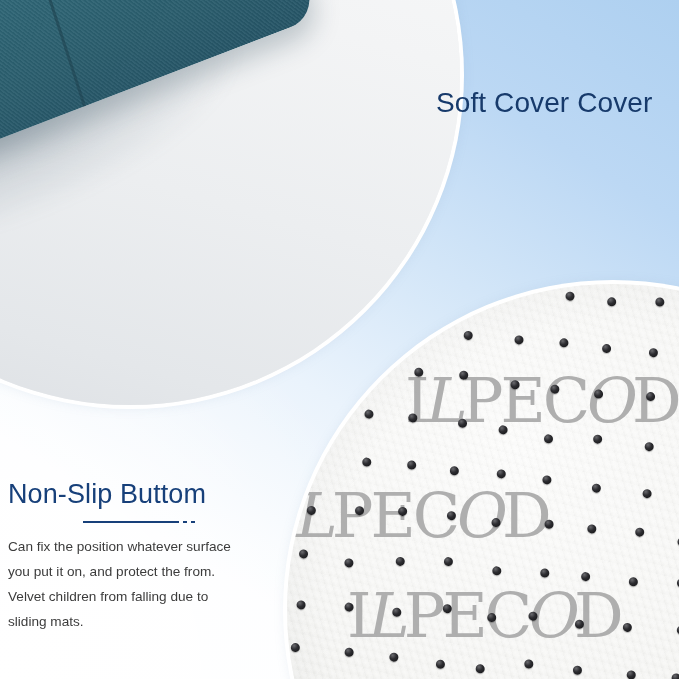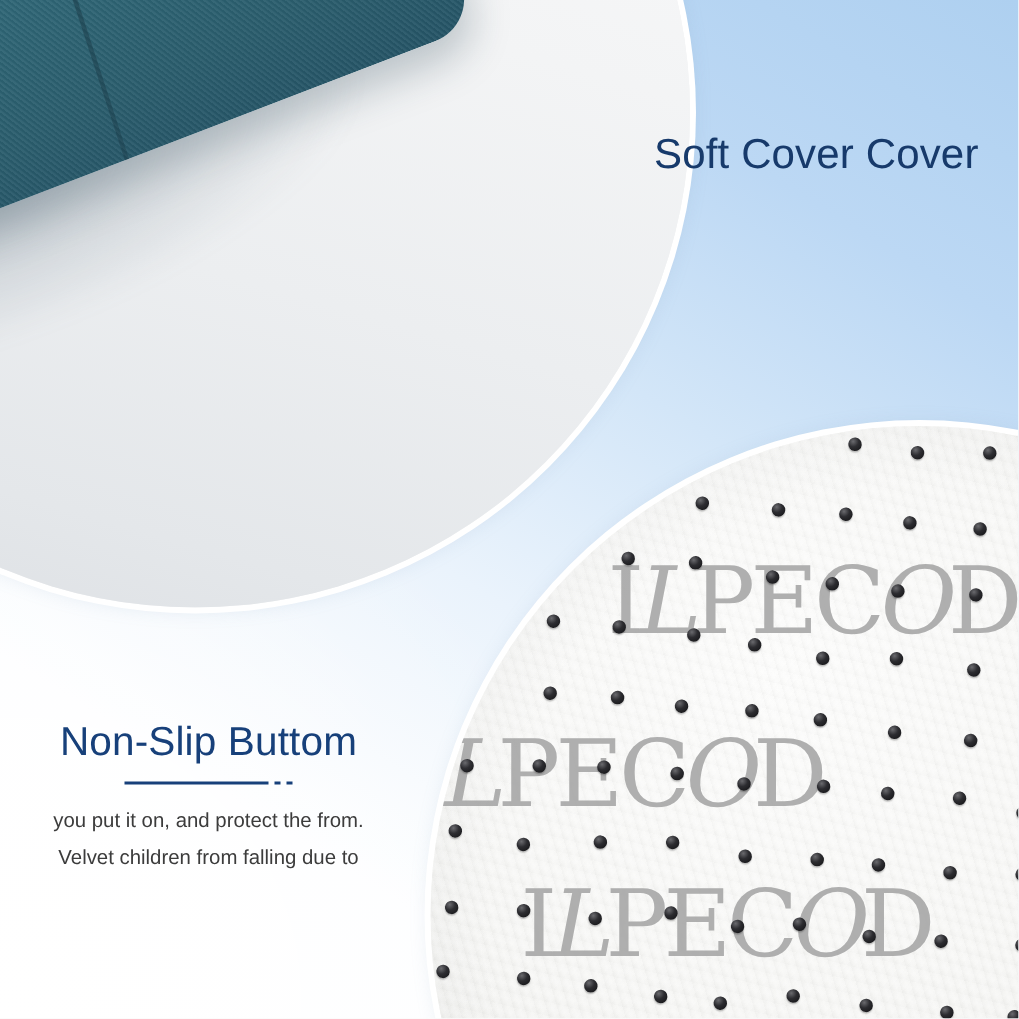--- a/index.html
+++ b/index.html
@@ -253,7 +253,6 @@
     left: 8px;
     top: 478px;
     width: 262px;
-    text-align: center;
   }
   .feature-title {
     color: #17407a;

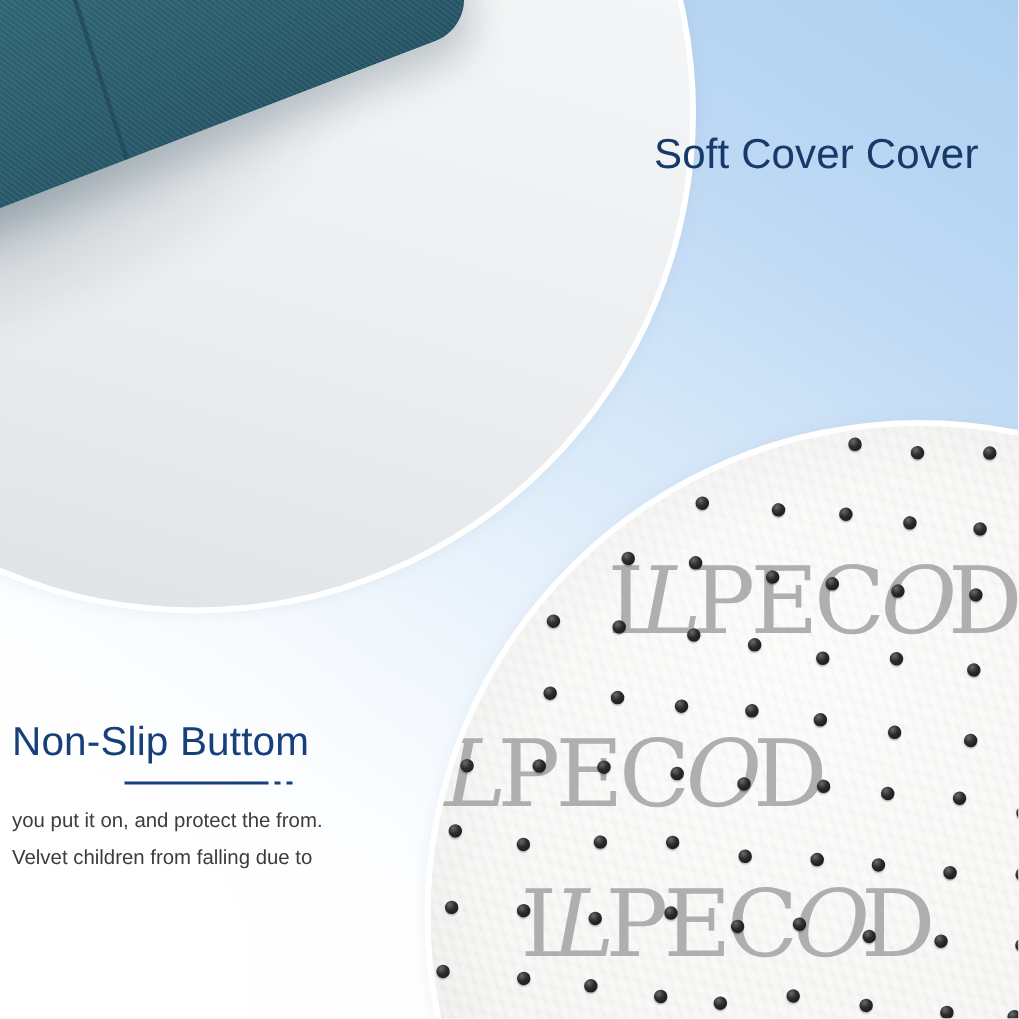--- a/index.html
+++ b/index.html
@@ -401,6 +401,7 @@
       <span class="tick"></span>
     </div>
     <div class="feature-body">
+      <span class="bl">Can fix the position whatever surface</span>
       <span class="bl">you put it on, and protect the from.</span>
       <span class="bl">Velvet children from falling due to</span>
     </div>

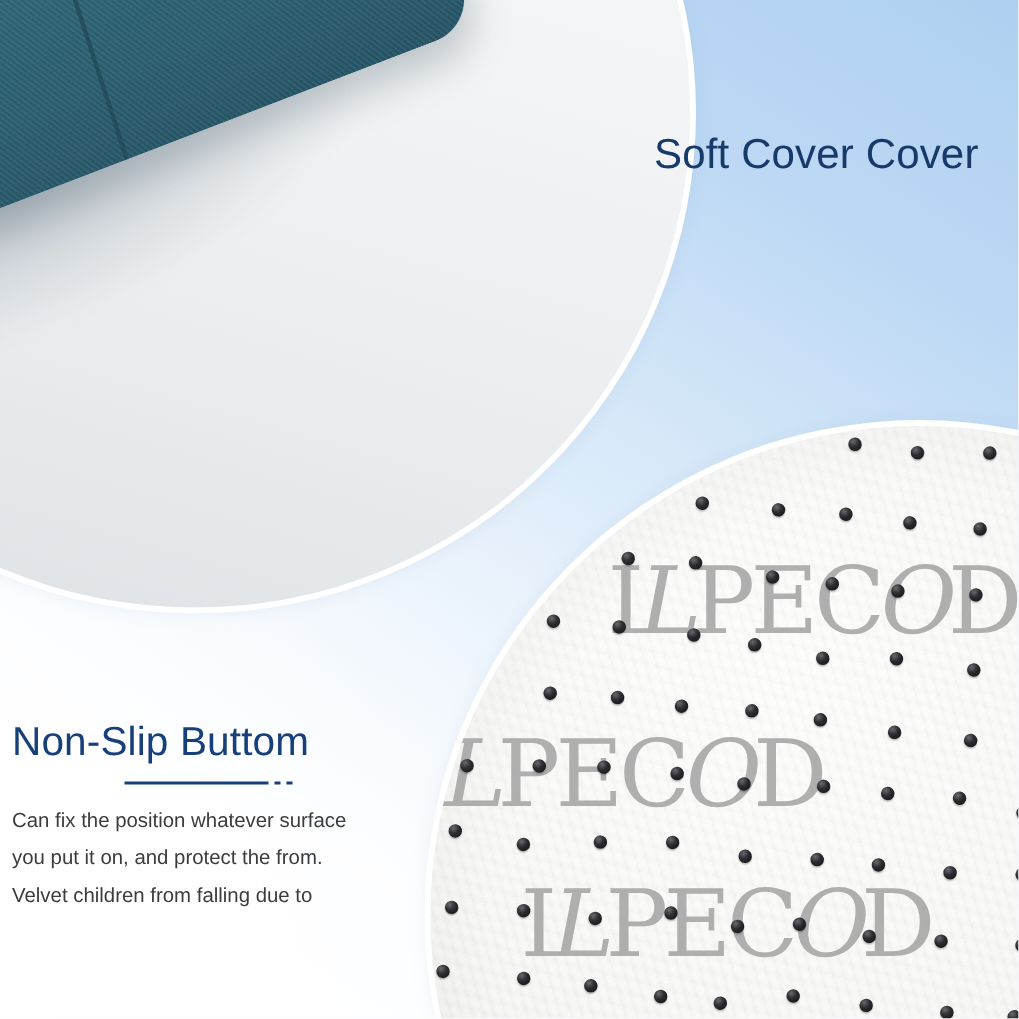--- a/index.html
+++ b/index.html
@@ -404,6 +404,7 @@
       <span class="bl">Can fix the position whatever surface</span>
       <span class="bl">you put it on, and protect the from.</span>
       <span class="bl">Velvet children from falling due to</span>
+      <span class="bl">sliding mats.</span>
     </div>
   </div>
 

